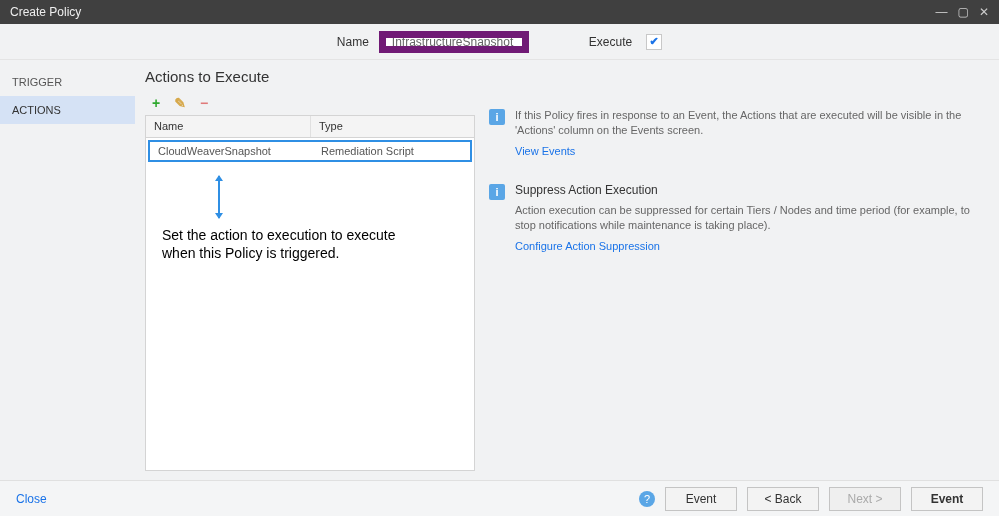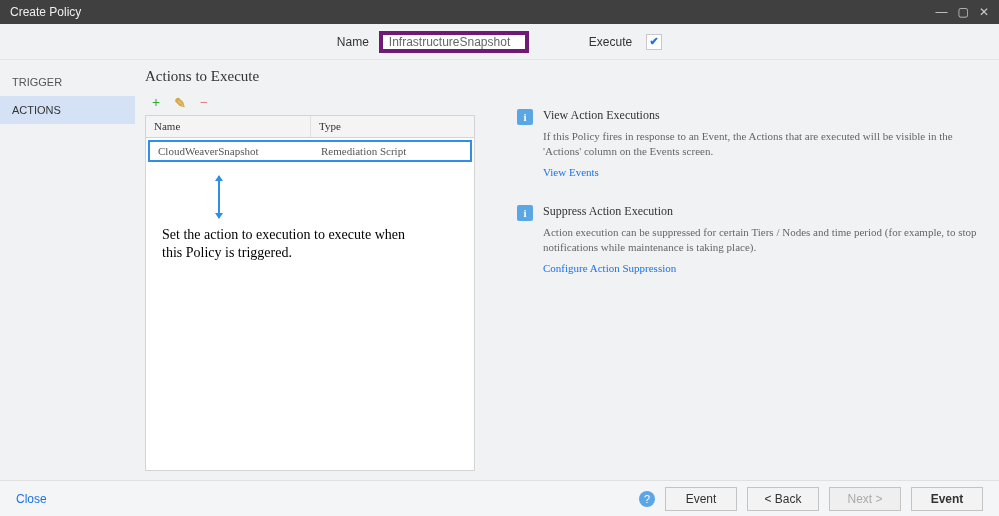--- a/index.html
+++ b/index.html
@@ -37,7 +37,7 @@
   .name-input {
     width: 150px;
     height: 22px;
-    border: 4px solid #701a75;
+    border: 7px solid #701a75;
     padding: 2px 6px;
     font-size: 12px;
     background: #fff;

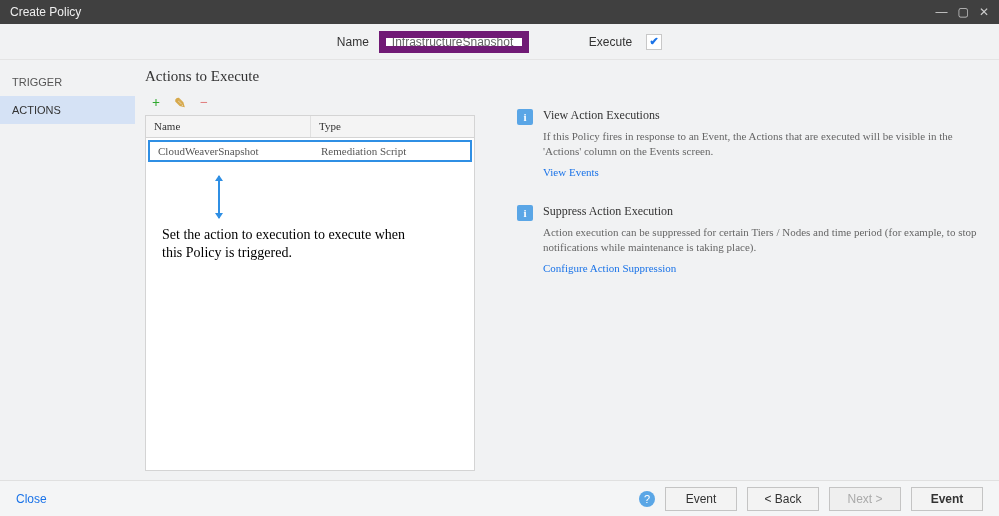--- a/index.html
+++ b/index.html
@@ -77,9 +77,8 @@
   .main {
     flex: 1;
     display: flex;
-    gap: 42px;
+    gap: 14px;
     padding: 8px 20px 8px 10px;
-    font-family: Liberation Serif, serif;
   }
   .left-col { width: 330px; }
   .section-title {

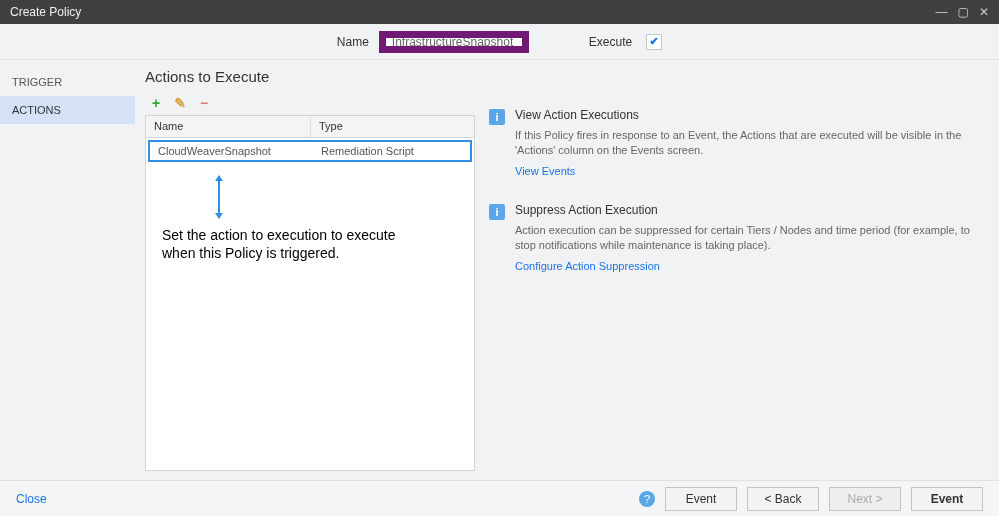--- a/index.html
+++ b/index.html
@@ -278,7 +278,6 @@
       <div class="info-block">
         <div class="info-icon">i</div>
         <div class="info-body">
-          <div class="info-title">View Action Executions</div>
           <div class="info-desc">If this Policy fires in response to an Event, the Actions that are executed will be visible in the 'Actions' column on the Events screen.</div>
           <div class="info-link">View Events</div>
         </div>

